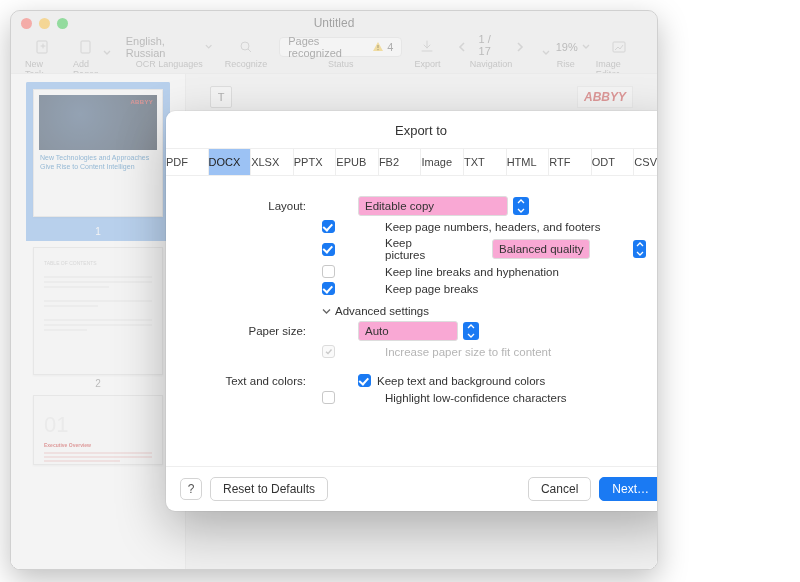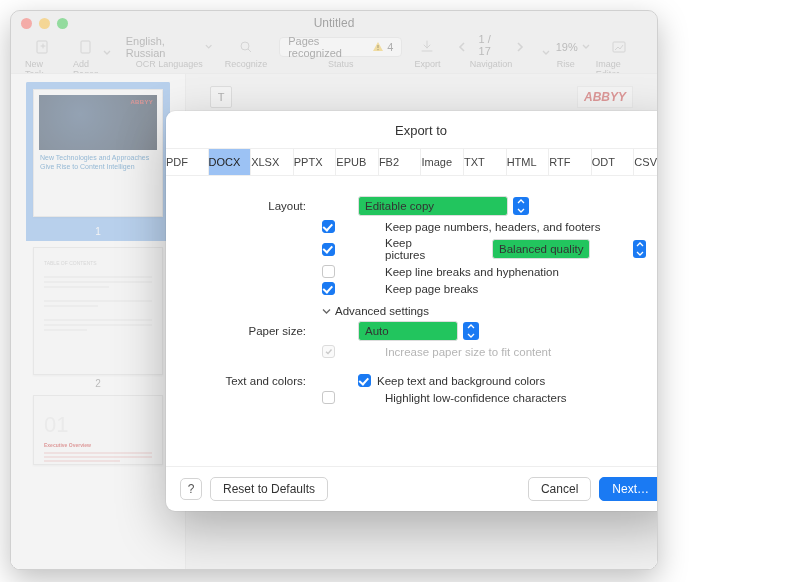--- a/index.html
+++ b/index.html
@@ -125,7 +125,7 @@
   .row .lab { width:118px; text-align:right; padding-right:8px; color:#333; font-size:11.5px; }
   .row .ctl { flex:1; display:flex; align-items:center; gap:6px; }
   .select {
-    background:#22c55e; border:1px solid #ddd; border-radius:3px;
+    background:#f9a8d4; border:1px solid #ddd; border-radius:3px;
     padding:2px 6px; font-size:11.5px; color:#333; height:20px;
     display:flex; align-items:center;
   }

